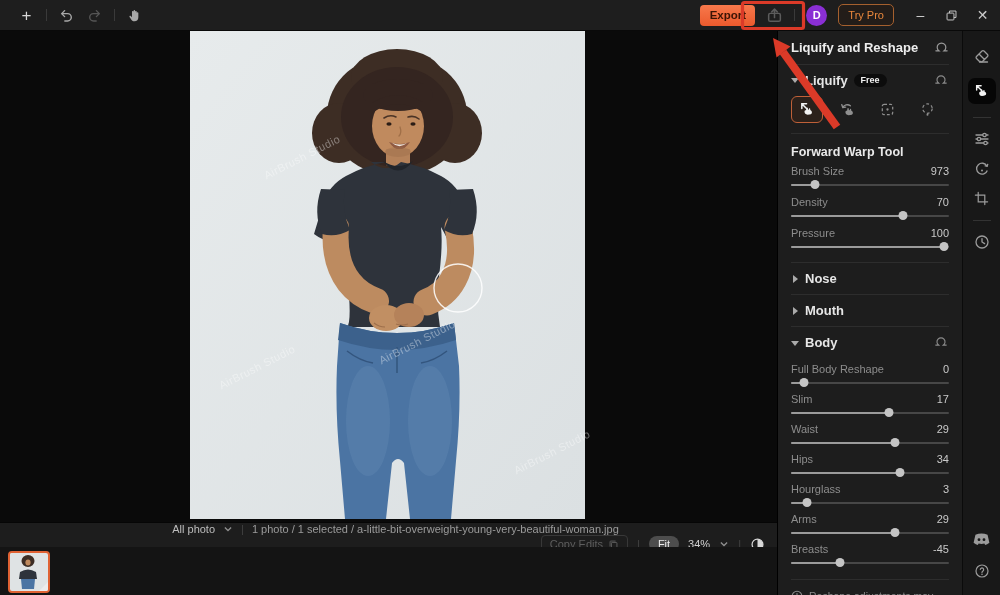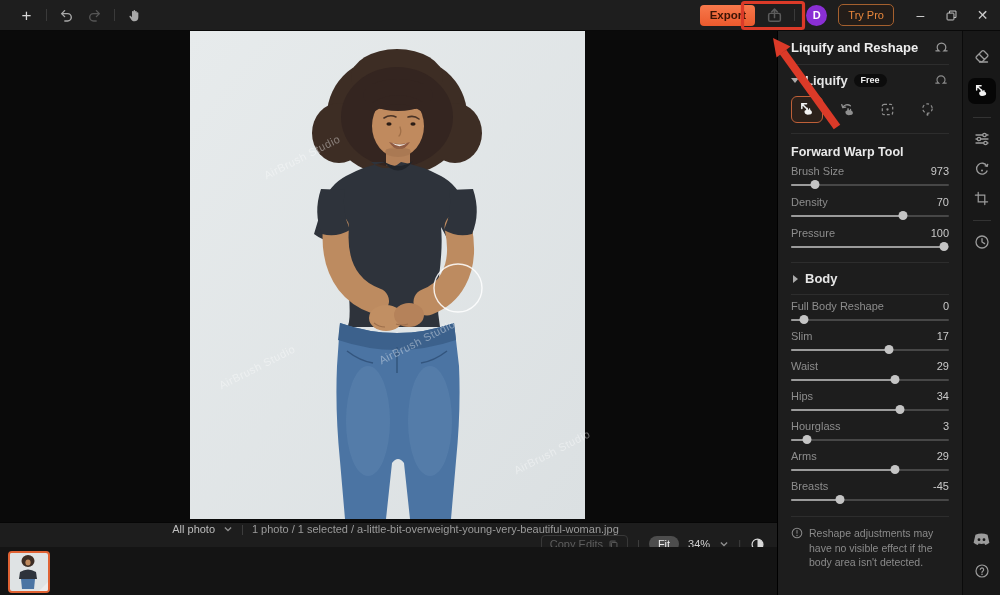--- a/index.html
+++ b/index.html
@@ -349,7 +349,7 @@
               <path d="M2 0 l5 4 -5 4z" fill="currentColor"></path>
             </svg>
           </span>
-          <span class="sec-title">Body</span>
+          <span class="sec-title">Nose</span>
         </div>
       </div>
 

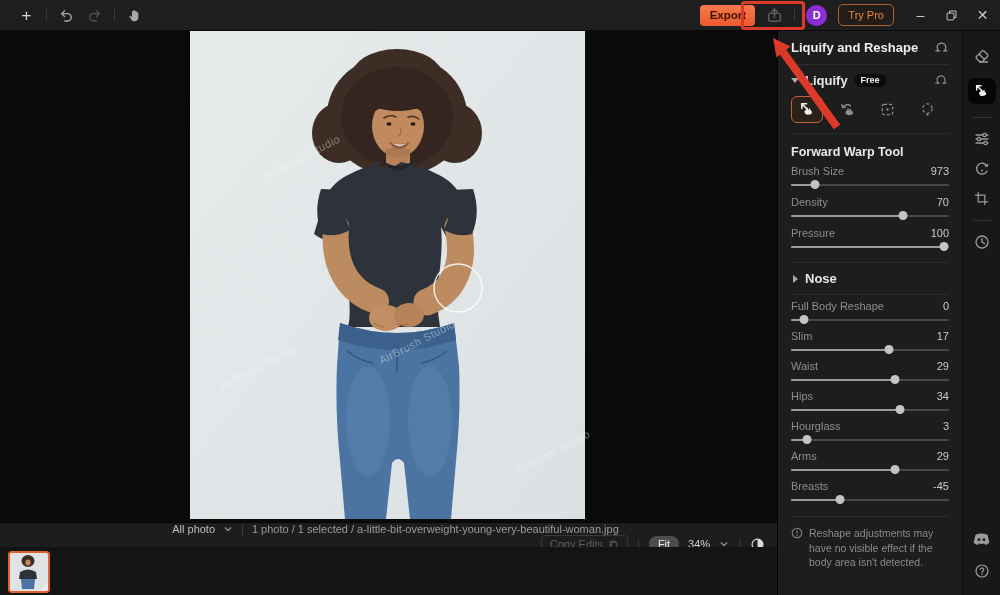--- a/index.html
+++ b/index.html
@@ -351,6 +351,14 @@
           </span>
           <span class="sec-title">Nose</span>
         </div>
+        <div class="collapsed">
+          <span class="tri">
+            <svg viewBox="0 0 8 8" width="8" height="8">
+              <path d="M2 0 l5 4 -5 4z" fill="currentColor"></path>
+            </svg>
+          </span>
+          <span class="sec-title">Mouth</span>
+        </div>
       </div>
 
     <div id="body-sliders">

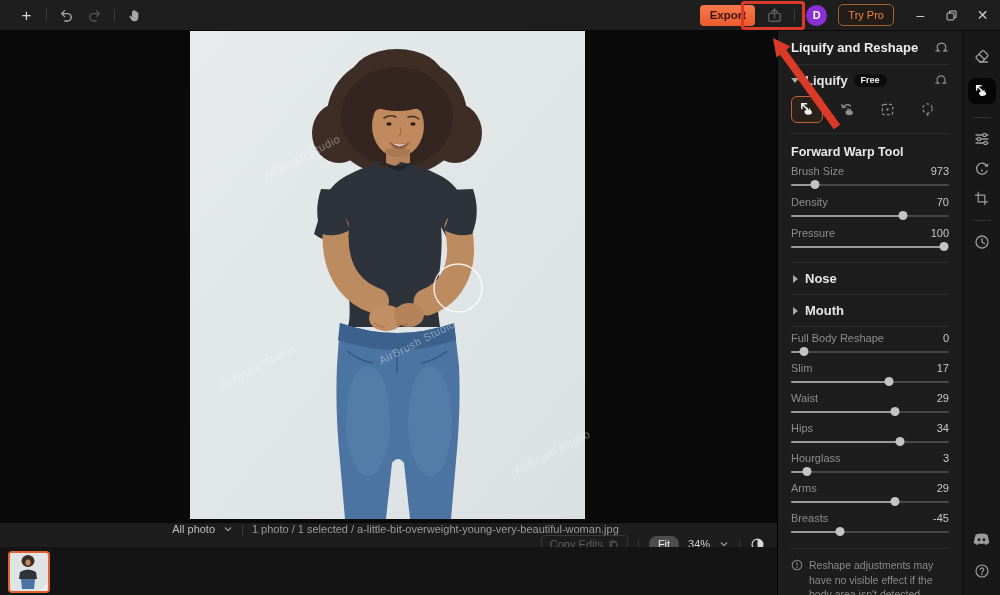--- a/index.html
+++ b/index.html
@@ -361,6 +361,21 @@
         </div>
       </div>
 
+    <div class="sec-row" style="height:31px;">
+      <span class="sec-left">
+        <span class="tri">
+            <svg viewBox="0 0 8 8" width="8" height="8">
+              <path d="M0 2 h8 l-4 5z" fill="currentColor"></path>
+            </svg>
+          </span>
+        <span class="sec-title">Body</span>
+      </span>
+      <span class="reset-ic dim">
+        <svg viewBox="0 0 16 16" width="14" height="14" fill="none" stroke="currentColor" stroke-width="1.3">
+            <path d="M2 11.5 h3.2 a4.6 4.6 0 1 1 5.6 0 H14" stroke-linecap="round"></path>
+          </svg>
+      </span>
+    </div>
     <div id="body-sliders">
         <div class="srow compact">
           <div class="shead">

